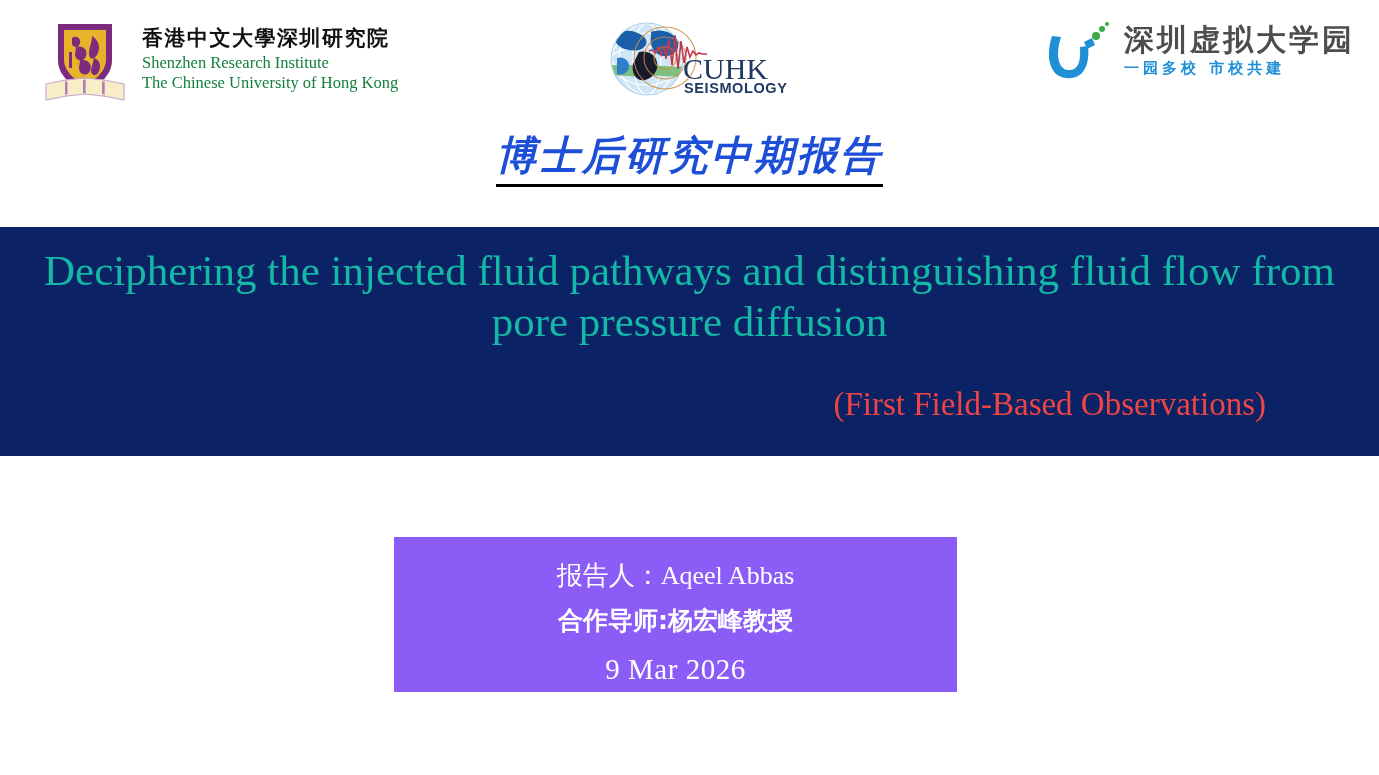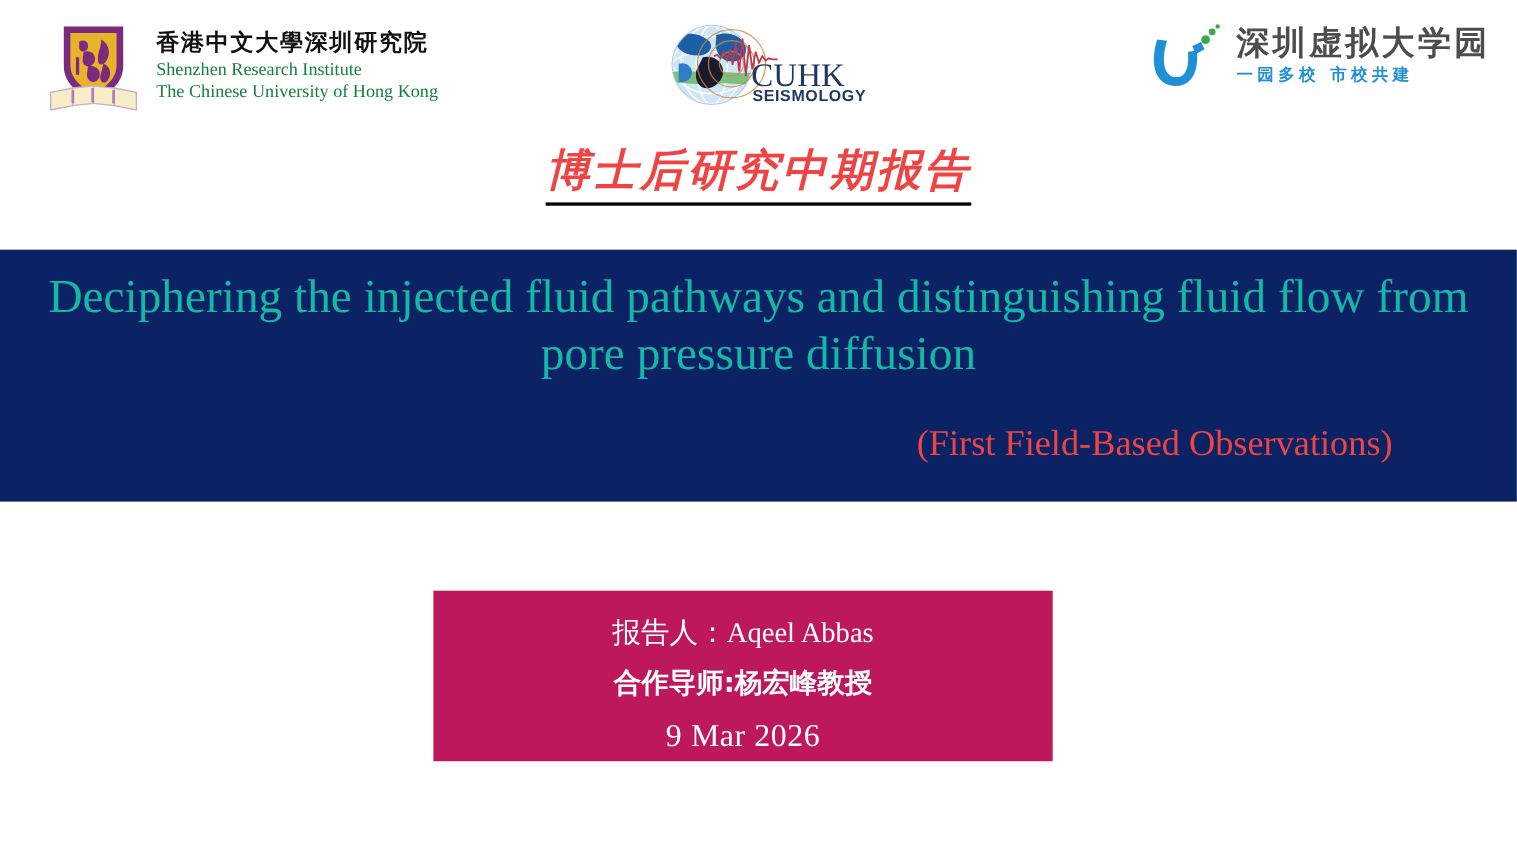--- a/index.html
+++ b/index.html
@@ -140,7 +140,7 @@
     font-size: 40px;
     font-weight: 700;
     font-style: italic;
-    color: #ef4444;
+    color: #1d4ed8;
     letter-spacing: 3px;
     border-bottom: 3px solid #000000;
     padding-bottom: 6px;

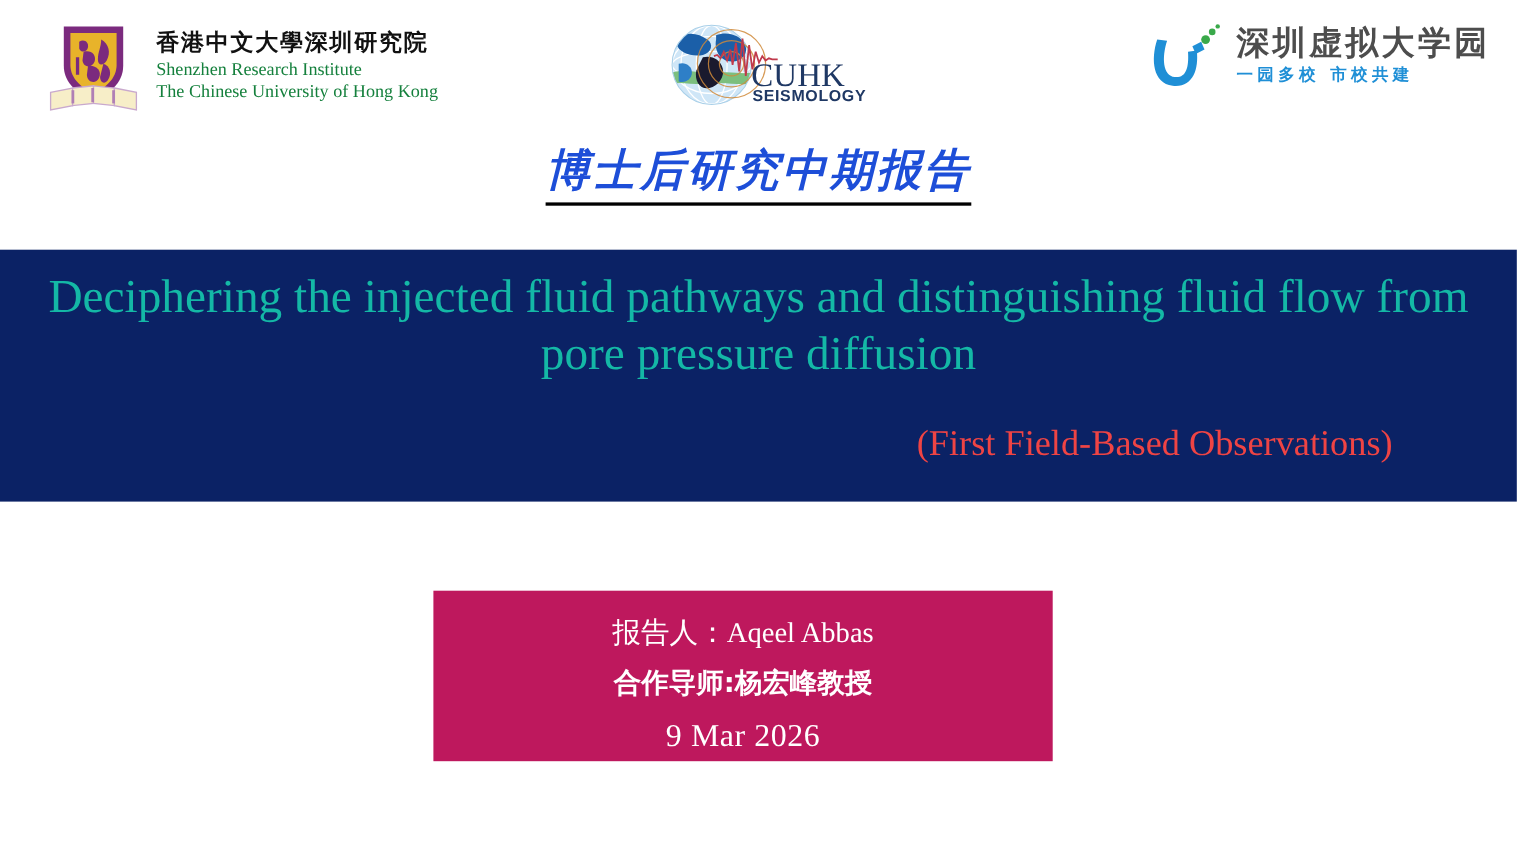--- a/index.html
+++ b/index.html
@@ -190,7 +190,7 @@
     top: 537px;
     width: 563px;
     height: 155px;
-    background: #be185d;
+    background: #8b5cf6;
     box-sizing: border-box;
     padding-top: 16px;
     text-align: center;

